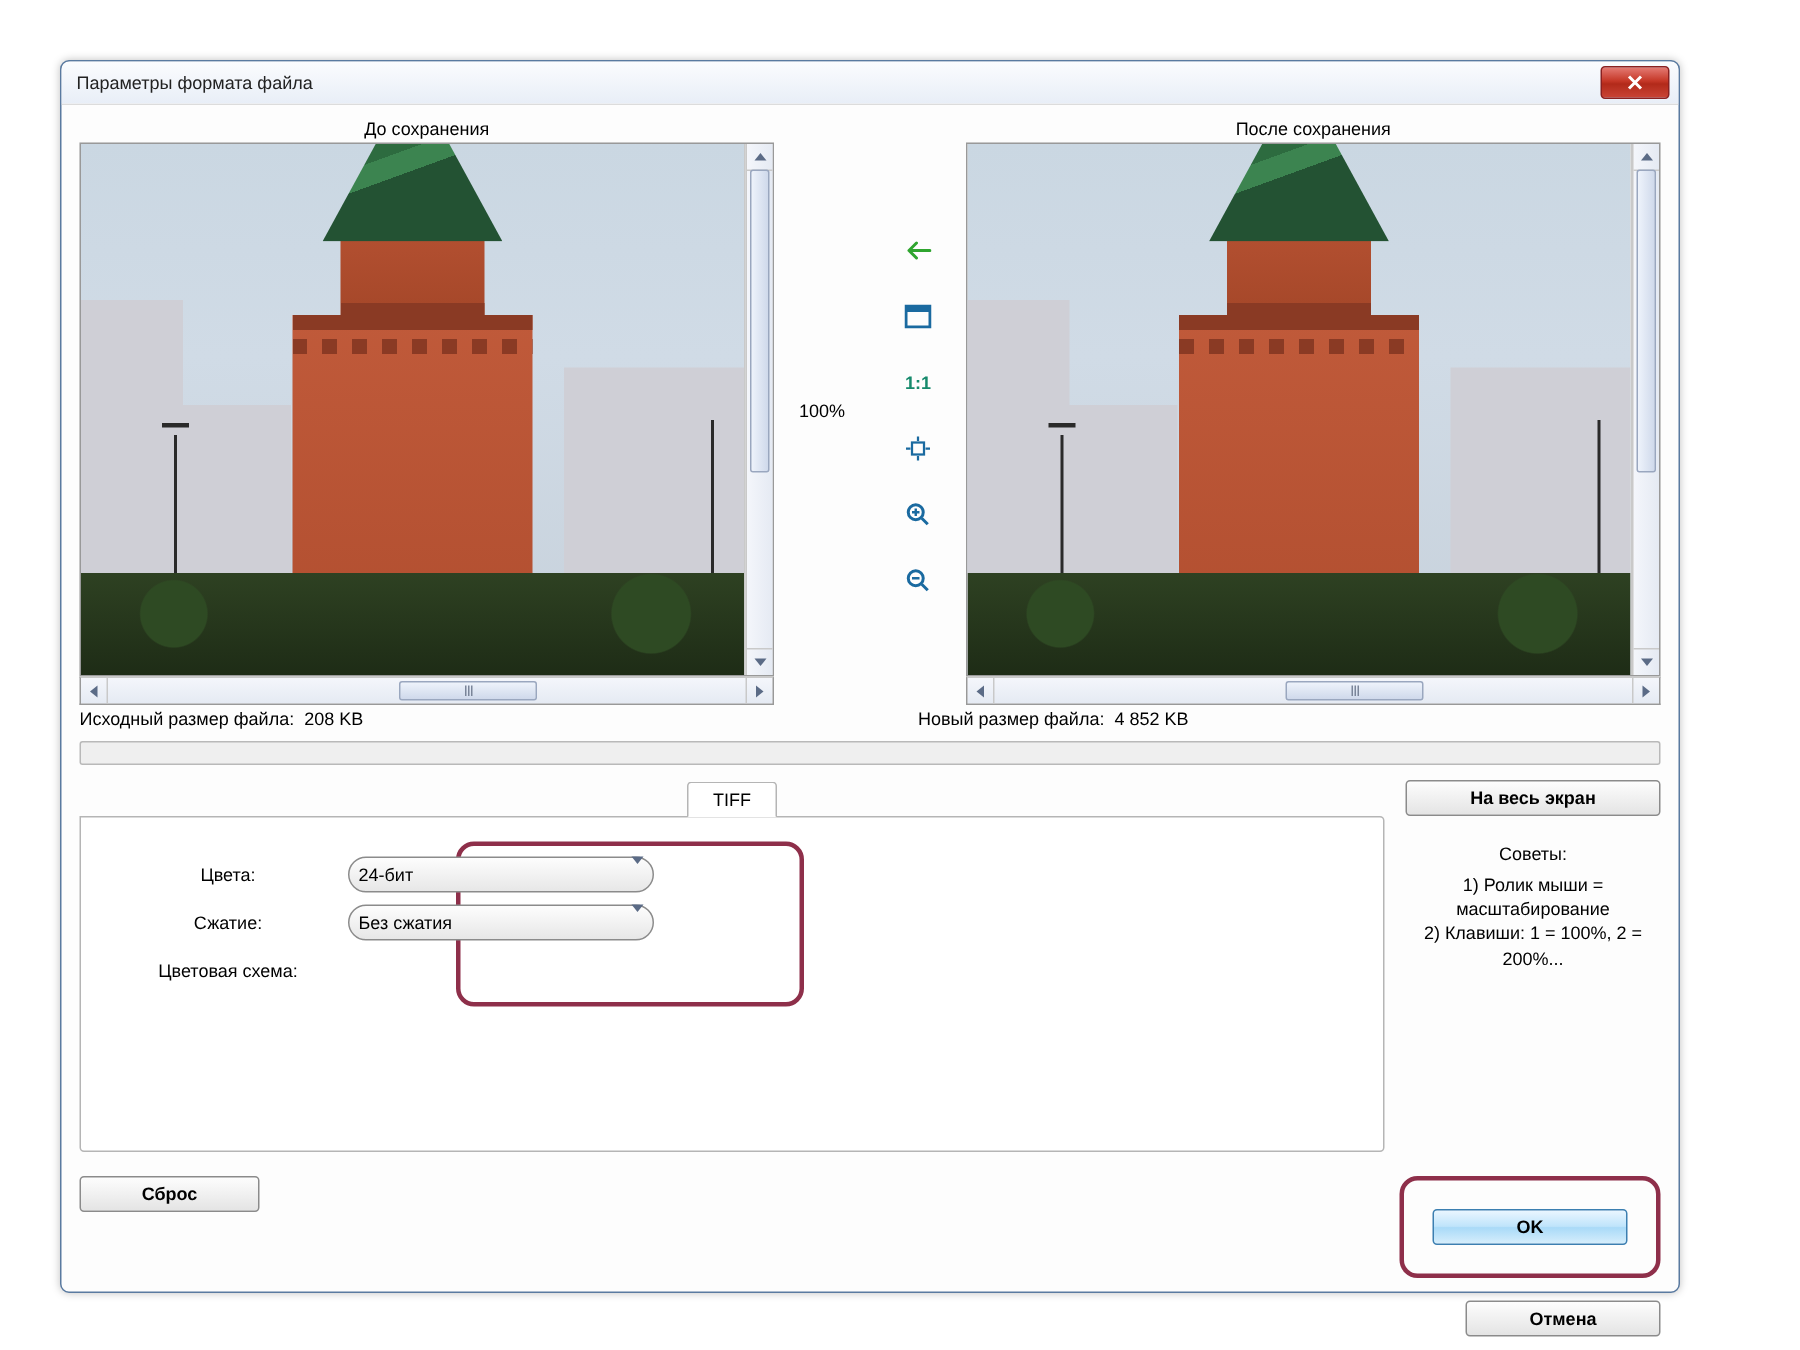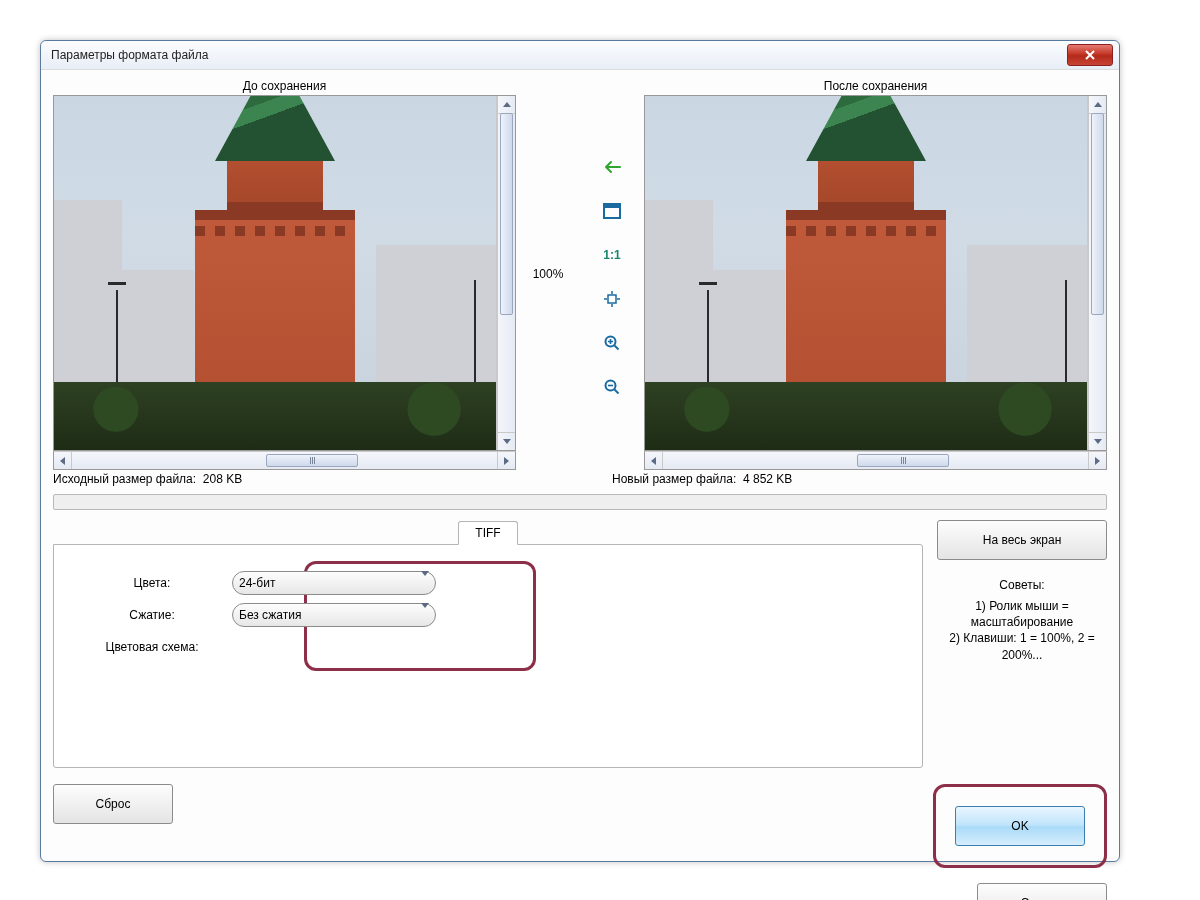--- a/index.html
+++ b/index.html
@@ -99,8 +99,8 @@
   .hilite{position:absolute;left:250px;top:16px;width:226px;height:104px;border:3px solid #8e2f4a;border-radius:12px;pointer-events:none;}
 
   .right-panel{width:170px;display:flex;flex-direction:column;}
-  .button{height:40px;border:1px solid #8b8b8b;border-radius:3px;background:linear-gradient(#fdfdfd,#e4e4e4);
-    display:flex;align-items:center;justify-content:center;padding:0 10px;min-width:120px;box-sizing:border-box;}
+  .button{height:24px;border:1px solid #8b8b8b;border-radius:3px;background:linear-gradient(#fdfdfd,#e4e4e4);
+    display:flex;align-items:center;justify-content:center;padding:0 10px;min-width:120px;box-sizing:border-box;font-weight:bold;}
   .button.primary{background:linear-gradient(#eaf6ff,#bfe4fb 48%,#a9daf8 52%,#d6eefc);border-color:#3c7fb1;}
   .tips-title{margin-top:18px;margin-bottom:6px;}
   .tips{font-size:12px;line-height:1.35;}

